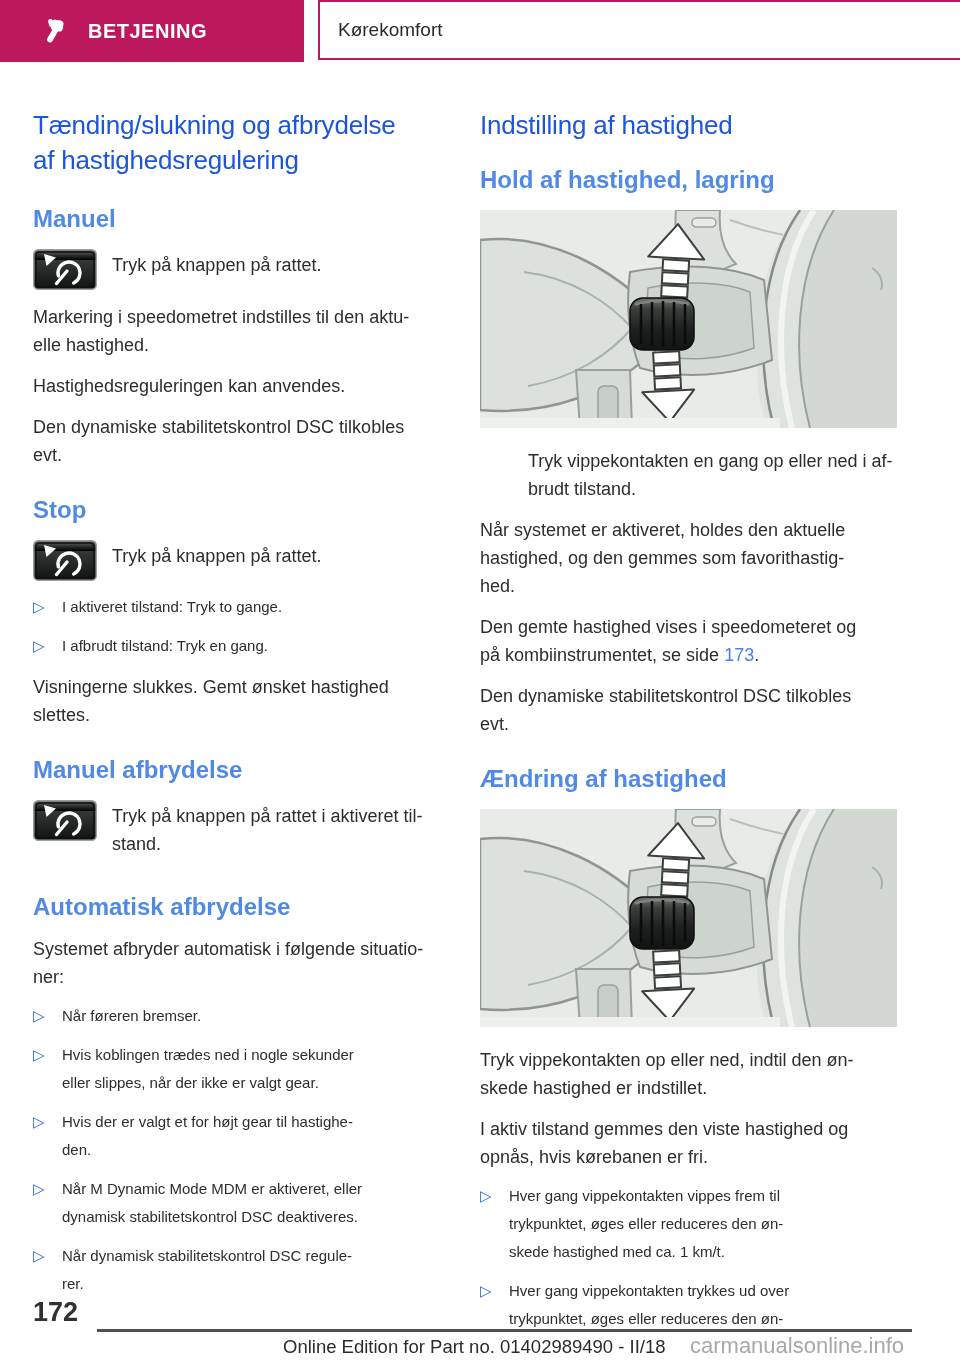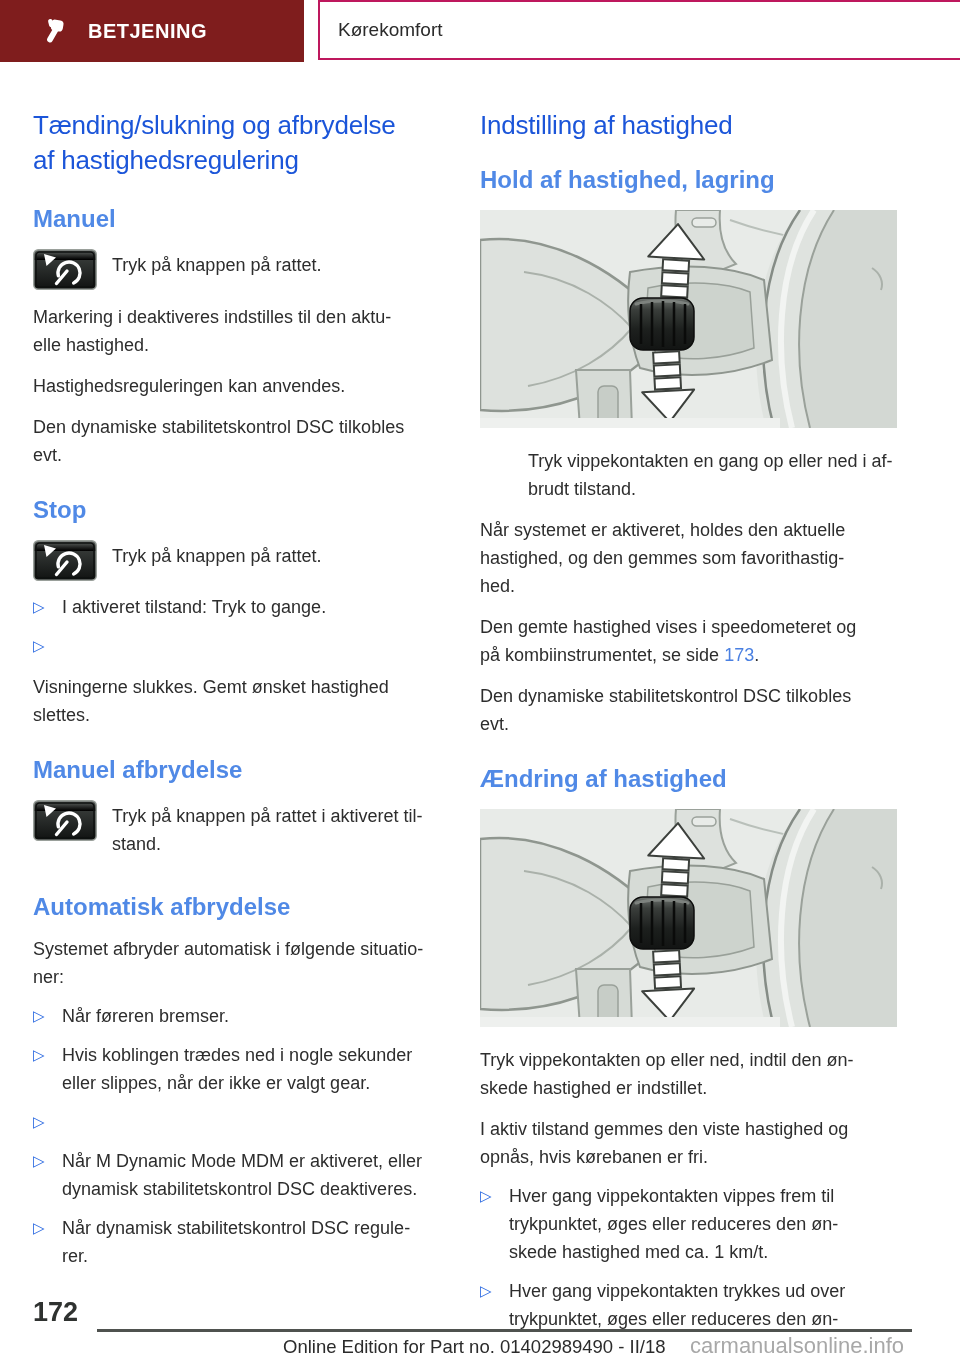--- a/index.html
+++ b/index.html
@@ -11,7 +11,7 @@
   
   .header-tab{
     position:absolute;left:0;top:0;width:304px;height:62px;
-    background:#7f1d1d;display:flex;align-items:center;gap:22px;
+    background:#be185d;display:flex;align-items:center;gap:22px;
     padding-left:42px;box-sizing:border-box;
   }
   .header-tab .tab-label{

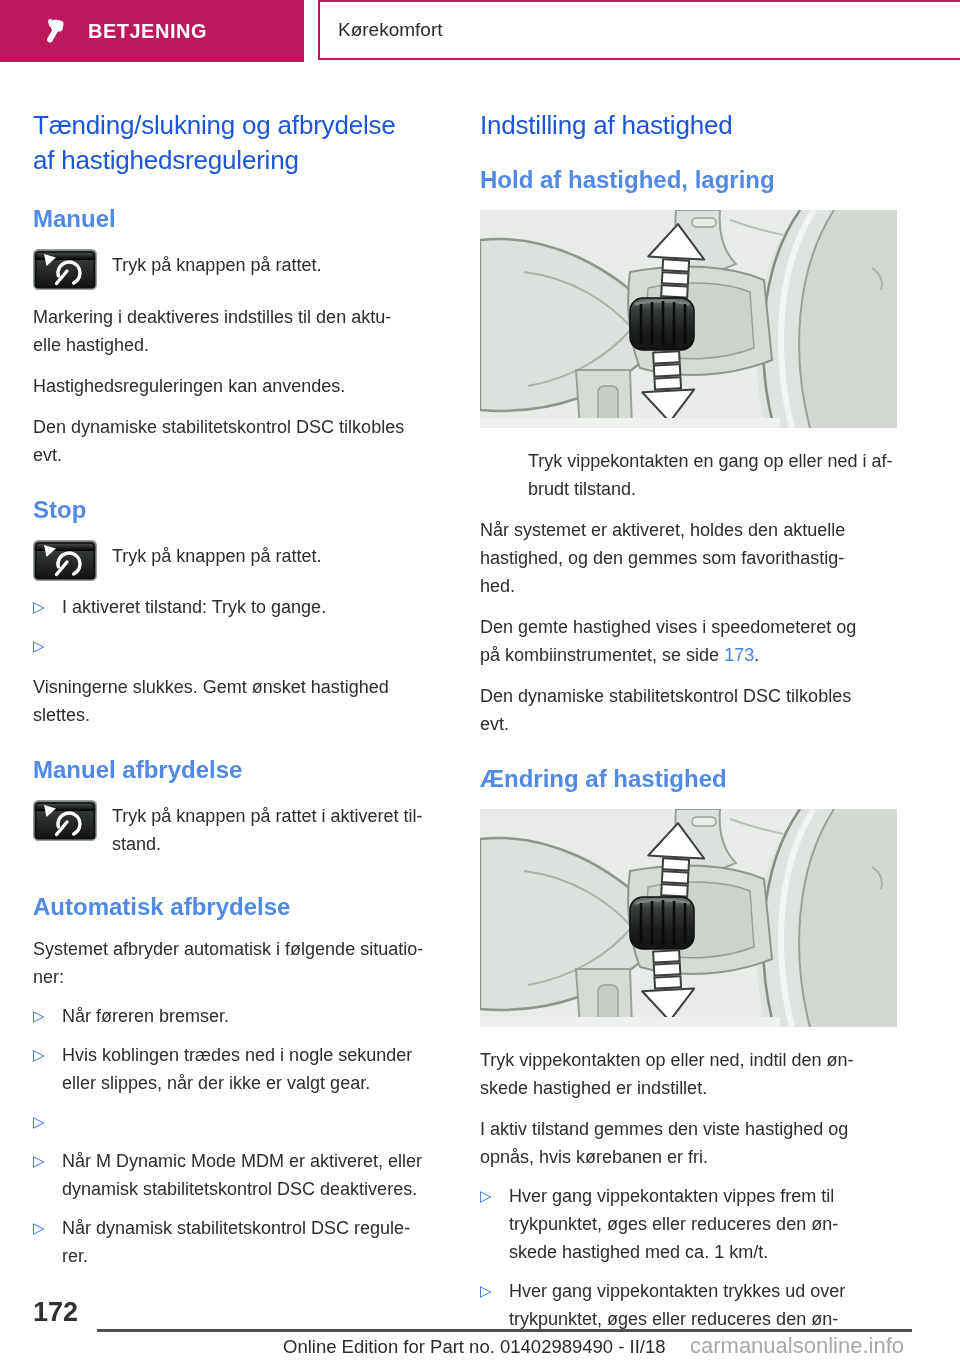--- a/index.html
+++ b/index.html
@@ -167,7 +167,7 @@
       </svg>
     <div class="caption">Tryk på knappen på rattet.</div>
   </div>
-  <p class="para">Markering i deaktiveres indstilles til den aktu-
+  <p class="para">Markering i speedometret indstilles til den aktu-
 elle hastighed.</p>
   <p class="para">Hastighedsreguleringen kan anvendes.</p>
   <p class="para">Den dynamiske stabilitetskontrol DSC tilkobles

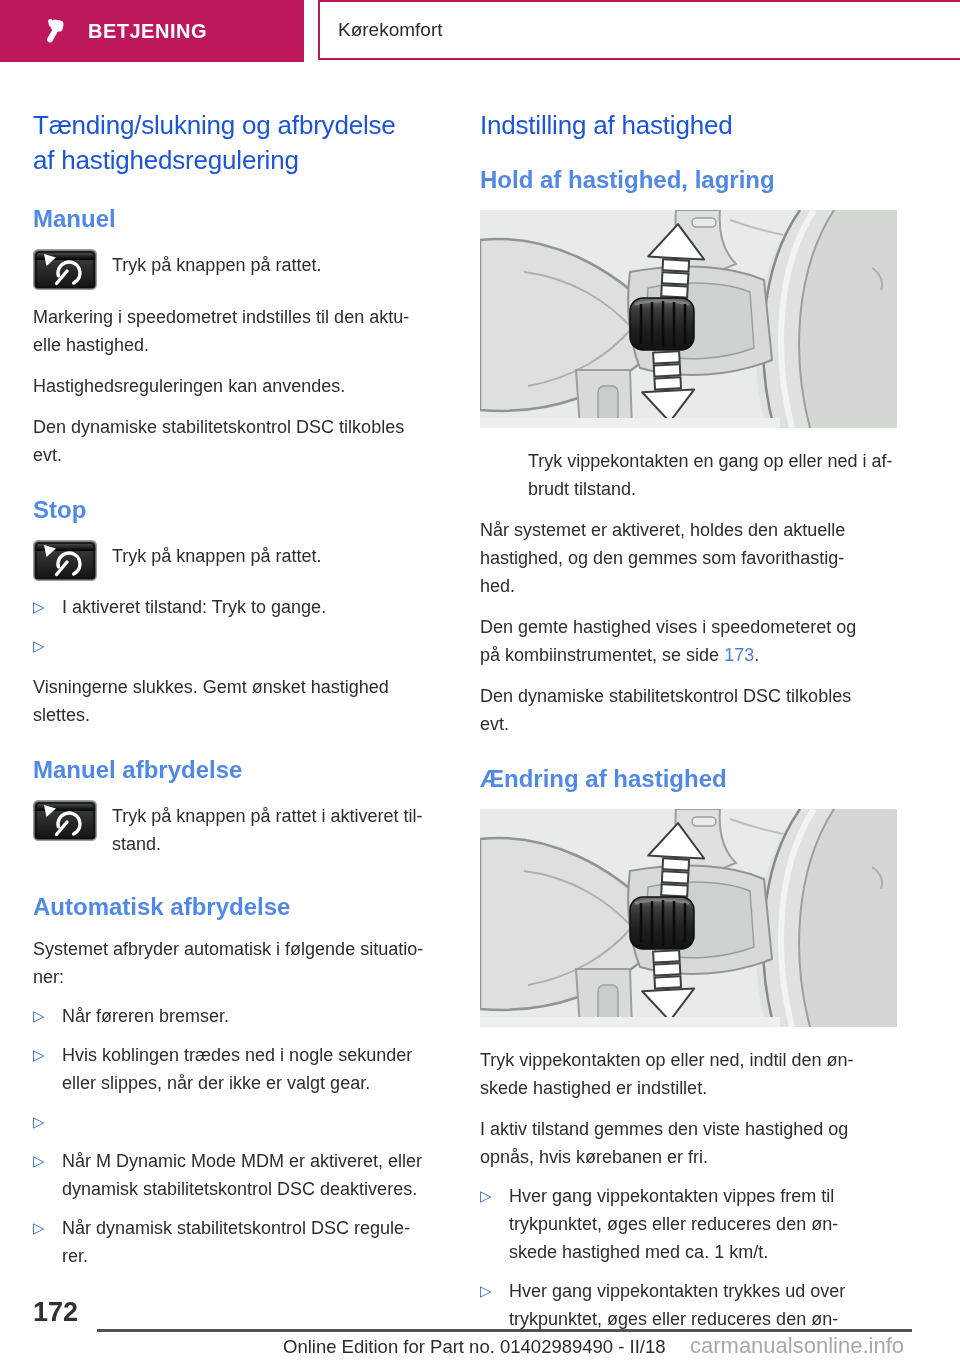--- a/index.html
+++ b/index.html
@@ -51,7 +51,7 @@
     flex:0 0 16px;color:#2968e0;font-size:15px;line-height:28px;
     font-family:"DejaVu Sans",sans-serif;
   }
-  .bullet-text{font-size:18px;line-height:28px;white-space:pre-line;}
+  .bullet-text{font-size:15px;line-height:28px;white-space:pre-line;}
   .illu{width:417px;height:218px;display:block;margin-top:15px;}
   .mt-big{margin-top:34px;}
   .link{color:#4a80e2;text-decoration:none;cursor:pointer;}

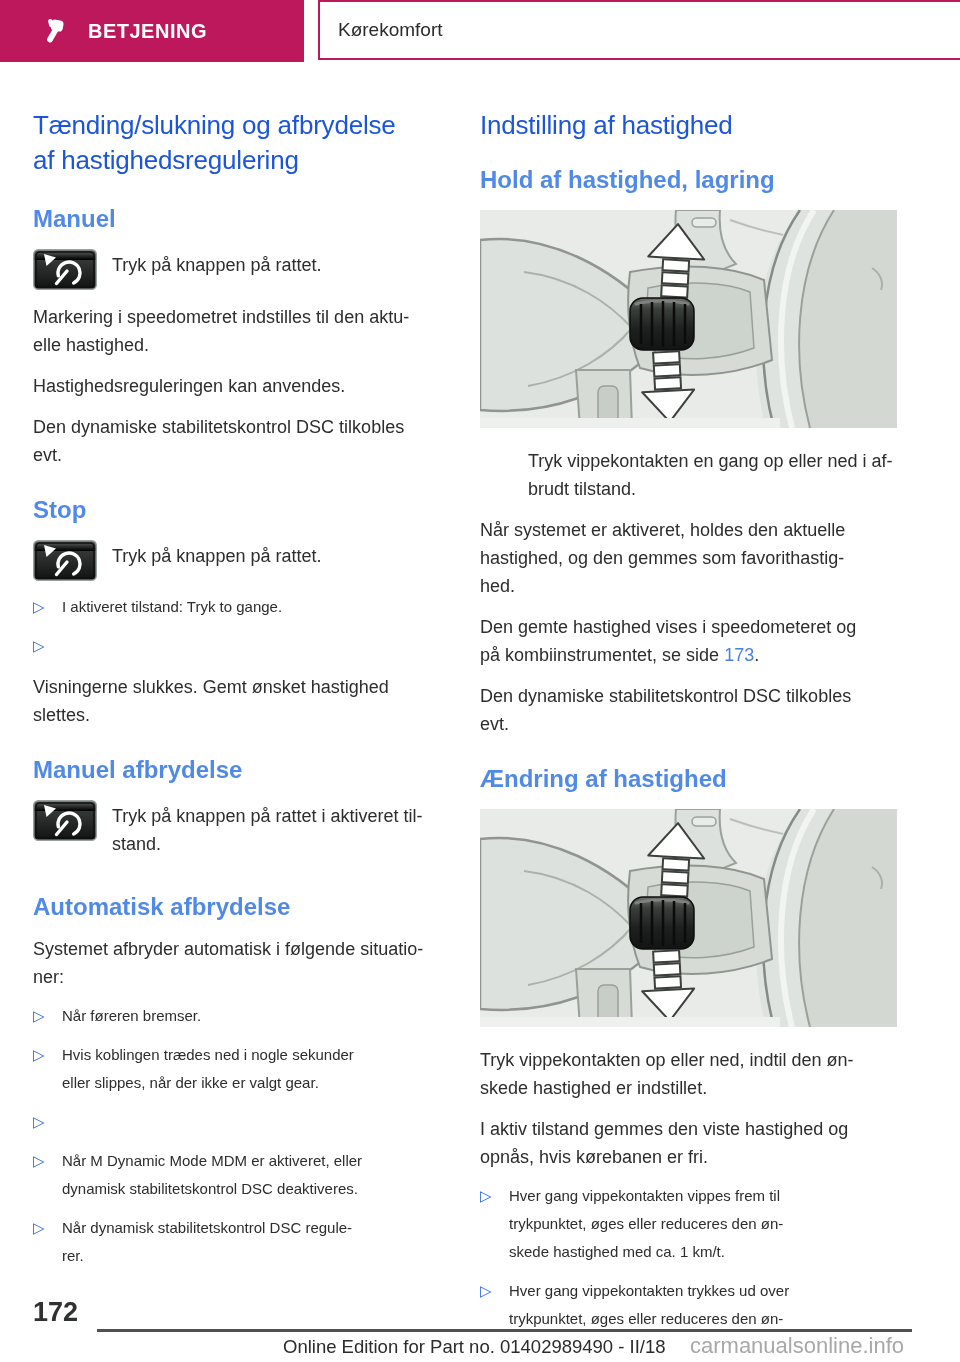--- a/index.html
+++ b/index.html
@@ -187,6 +187,7 @@
     </li>
     <li class="bullet-item">
       <span class="bullet-marker">▷</span>
+      <span class="bullet-text">I afbrudt tilstand: Tryk en gang.</span>
     </li>
   </ul>
   <p class="para">Visningerne slukkes. Gemt ønsket hastighed

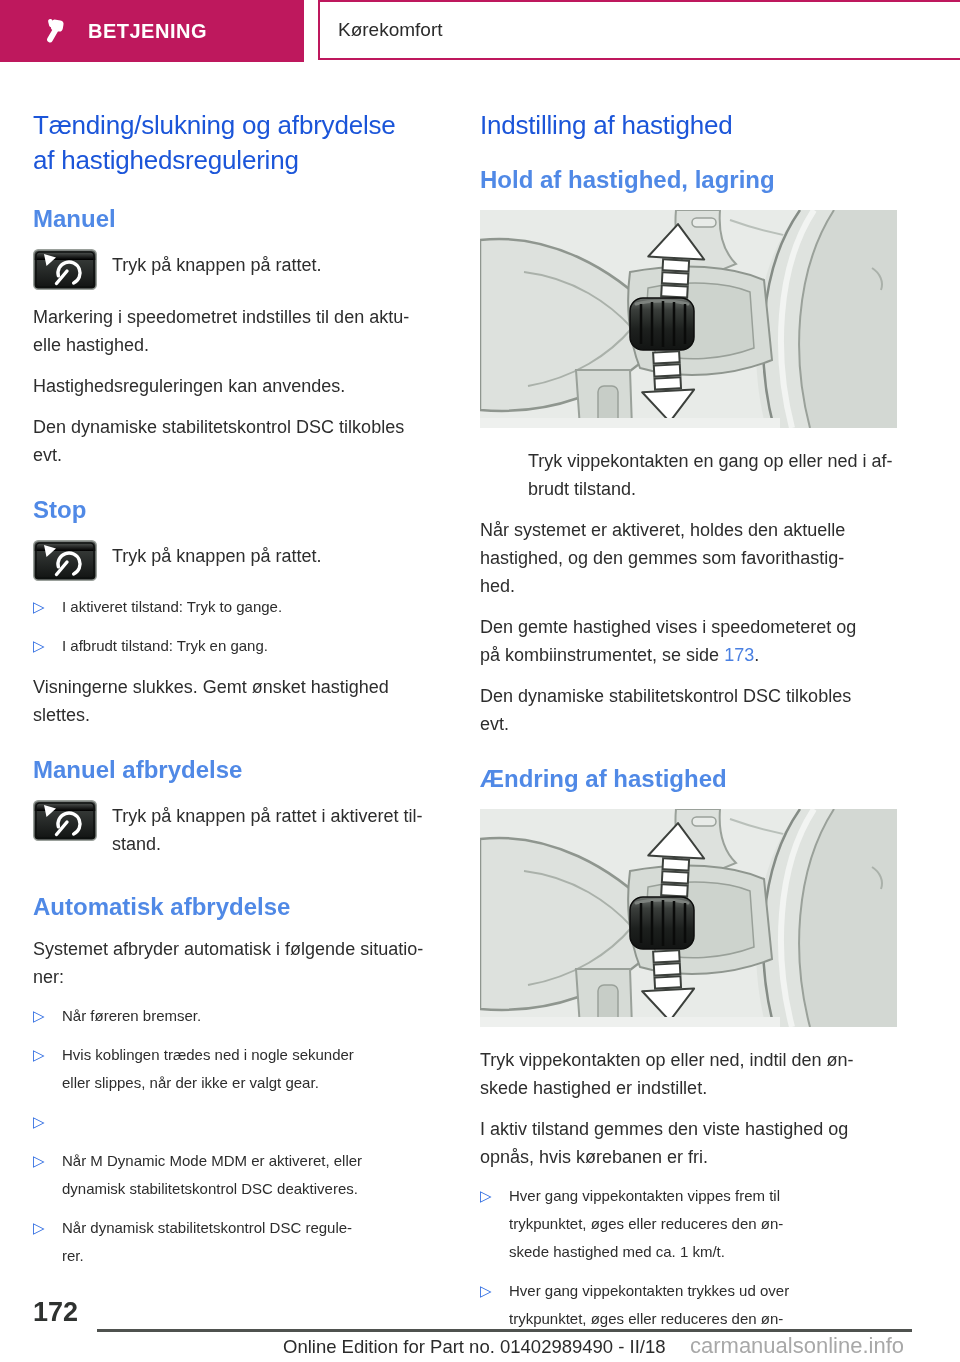--- a/index.html
+++ b/index.html
@@ -217,6 +217,8 @@
     </li>
     <li class="bullet-item">
       <span class="bullet-marker">▷</span>
+      <span class="bullet-text">Hvis der er valgt et for højt gear til hastighe-
+den.</span>
     </li>
     <li class="bullet-item">
       <span class="bullet-marker">▷</span>

